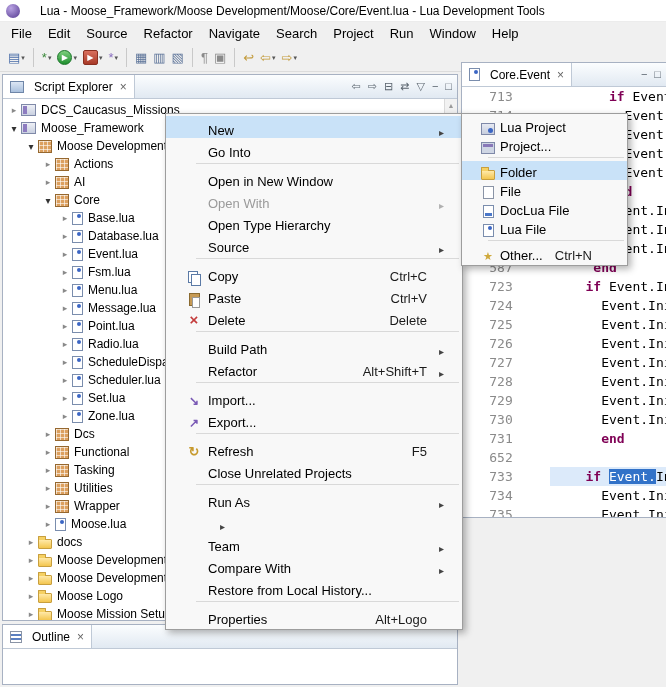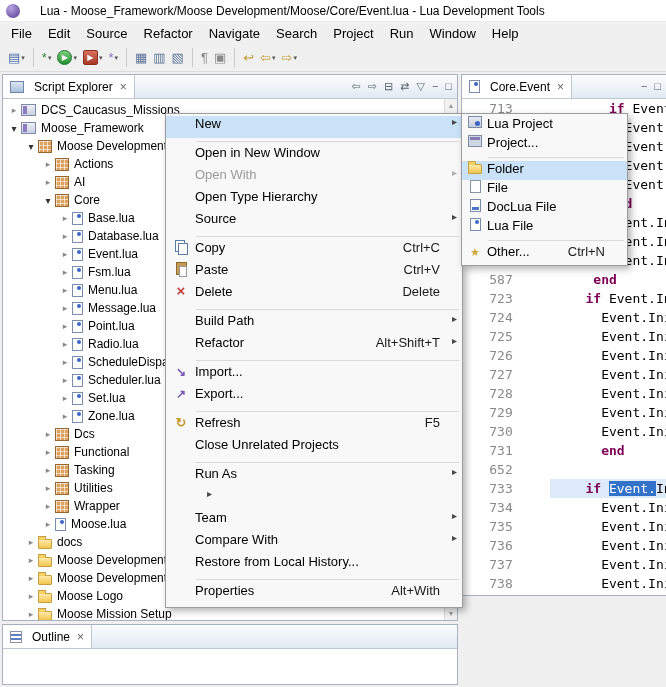--- a/index.html
+++ b/index.html
@@ -29,7 +29,7 @@
 .view{position:absolute;background:#fff;border:1px solid #a7b1c2}
 .se-view{left:2px;top:74px;width:456px;height:547px}
 .ol-view{left:2px;top:624px;width:456px;height:61px}
-.ed-view{left:461px;top:74px;width:205px;height:522px;border-right:none}
+.ed-view{left:461px;top:62px;width:205px;height:456px;border-right:none}
 .tabbar{height:24px;background:linear-gradient(#fbfdfe,#e1e9f2);border-bottom:1px solid #bfc9d6;display:flex;align-items:stretch}
 .tab{display:flex;align-items:center;gap:5px;padding:0 7px;background:#fff;border-right:1px solid #bfc9d6;font-size:12px;white-space:nowrap}
 .tclose{color:#666;font-size:12px;margin-left:2px}

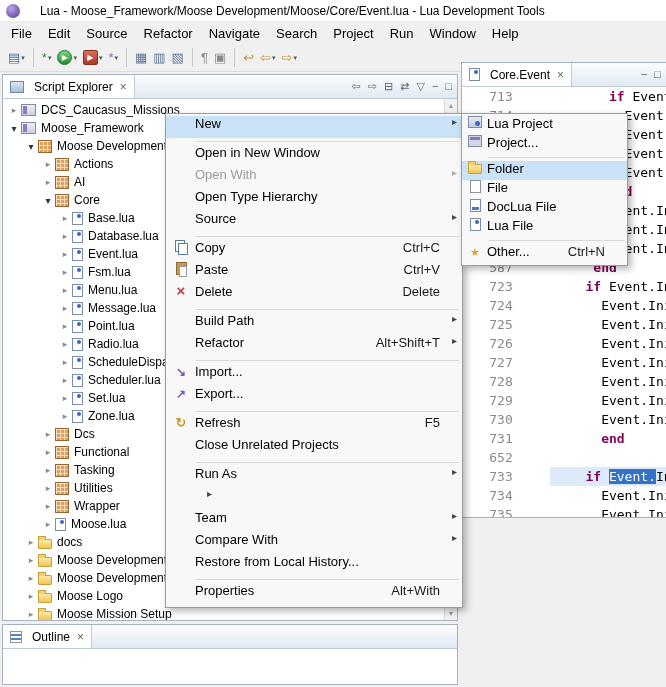--- a/index.html
+++ b/index.html
@@ -99,7 +99,7 @@
 
 .cmenu{position:absolute;left:165px;top:113px;width:298px;background:#f8f8f8;border:1px solid #9d9d9d;box-shadow:3px 3px 7px rgba(0,0,0,.3);padding:2px 0;z-index:10}
 .smenu{position:absolute;left:461px;top:113px;width:167px;background:#f8f8f8;border:1px solid #9d9d9d;box-shadow:3px 3px 7px rgba(0,0,0,.3);padding:2px 0;z-index:11}
-.mitem{height:22px;display:flex;align-items:flex-start;padding:0 1px}
+.mitem{height:22px;display:flex;align-items:flex-end;padding:0 14px}
 .smenu .mitem{height:19px}
 .mitem.hl{background:#c9e2f8}
 .mitem.dis{color:#9a9a9a}

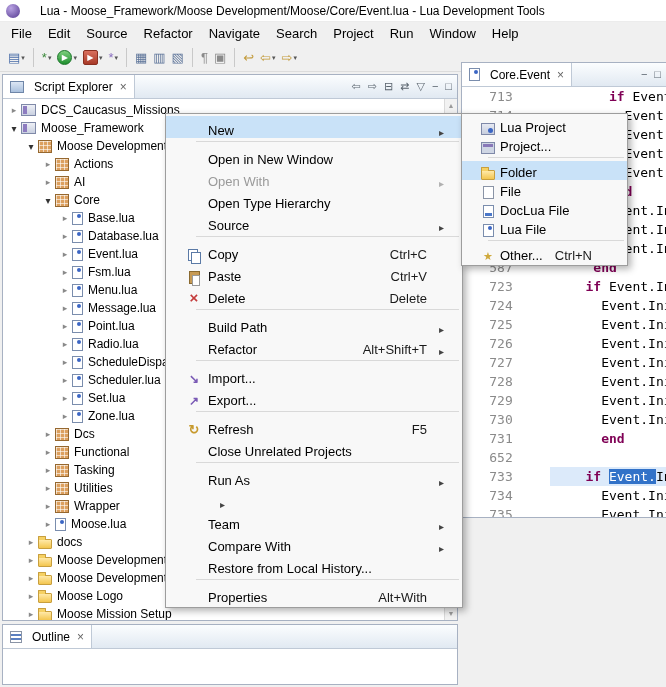--- a/index.html
+++ b/index.html
@@ -424,6 +424,12 @@
         <span class="maccel"></span>
         <span class="marrow">▸</span>
       </div>
+      <div class="mitem">
+        <span class="micon"></span>
+        <span class="mlabel">Go Into</span>
+        <span class="maccel"></span>
+        <span class="marrow"></span>
+      </div>
       <div class="msep"></div>
       <div class="mitem">
         <span class="micon"></span>

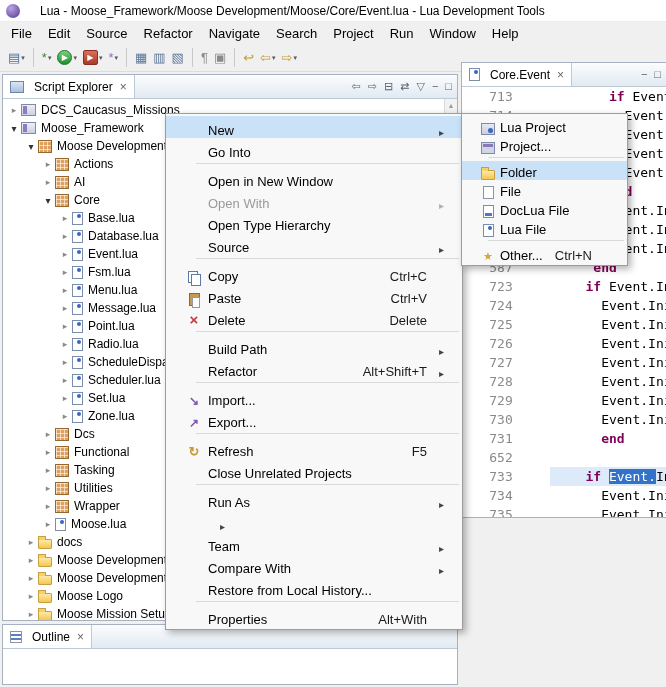--- a/index.html
+++ b/index.html
@@ -559,7 +559,7 @@
       <div class="mitem">
         <span class="micon"></span>
         <span class="mlabel">Properties</span>
-        <span class="maccel">Alt+With</span>
+        <span class="maccel">Alt+Logo</span>
         <span class="marrow"></span>
       </div>
     </div>

